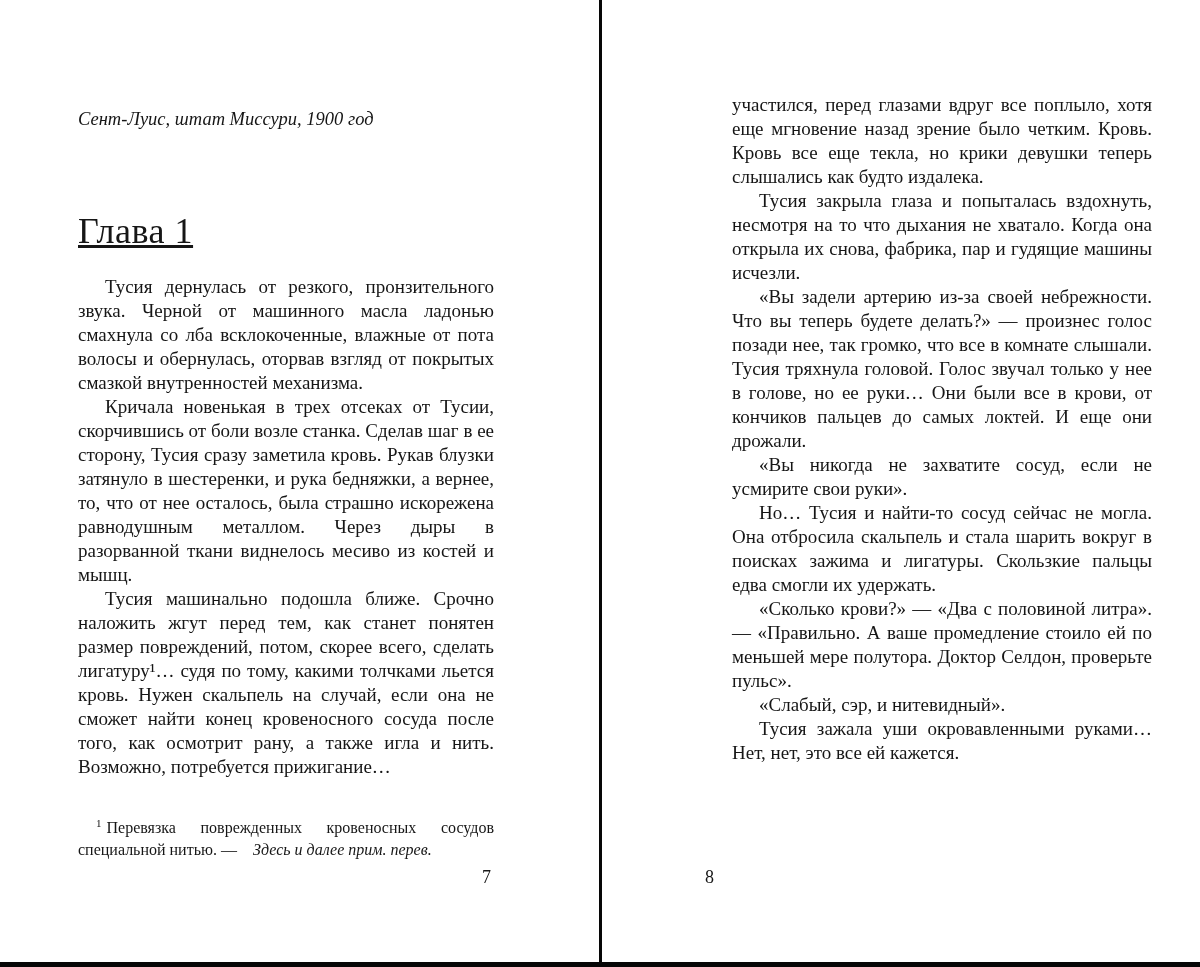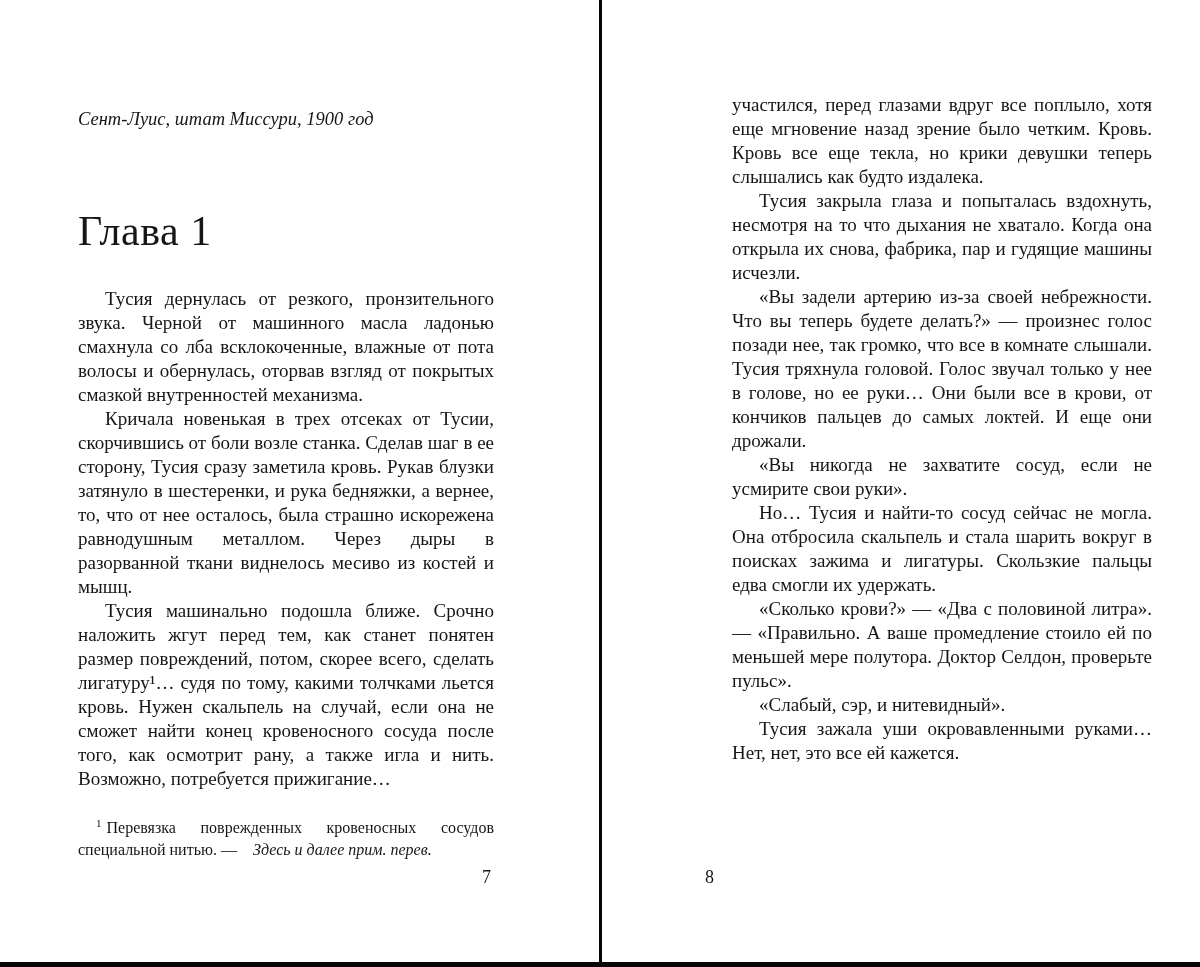--- a/index.html
+++ b/index.html
@@ -32,11 +32,12 @@
     margin-top: 12px;
   }
   .chapter-title {
-    font-size: 42px;
+    font-size: 36px;
     font-weight: 400;
     line-height: 40px;
     margin-top: 80px;
     letter-spacing: 0.5px;
+    text-decoration: underline;
   }
   .body-text { margin-top: 36px; }
   p.para {

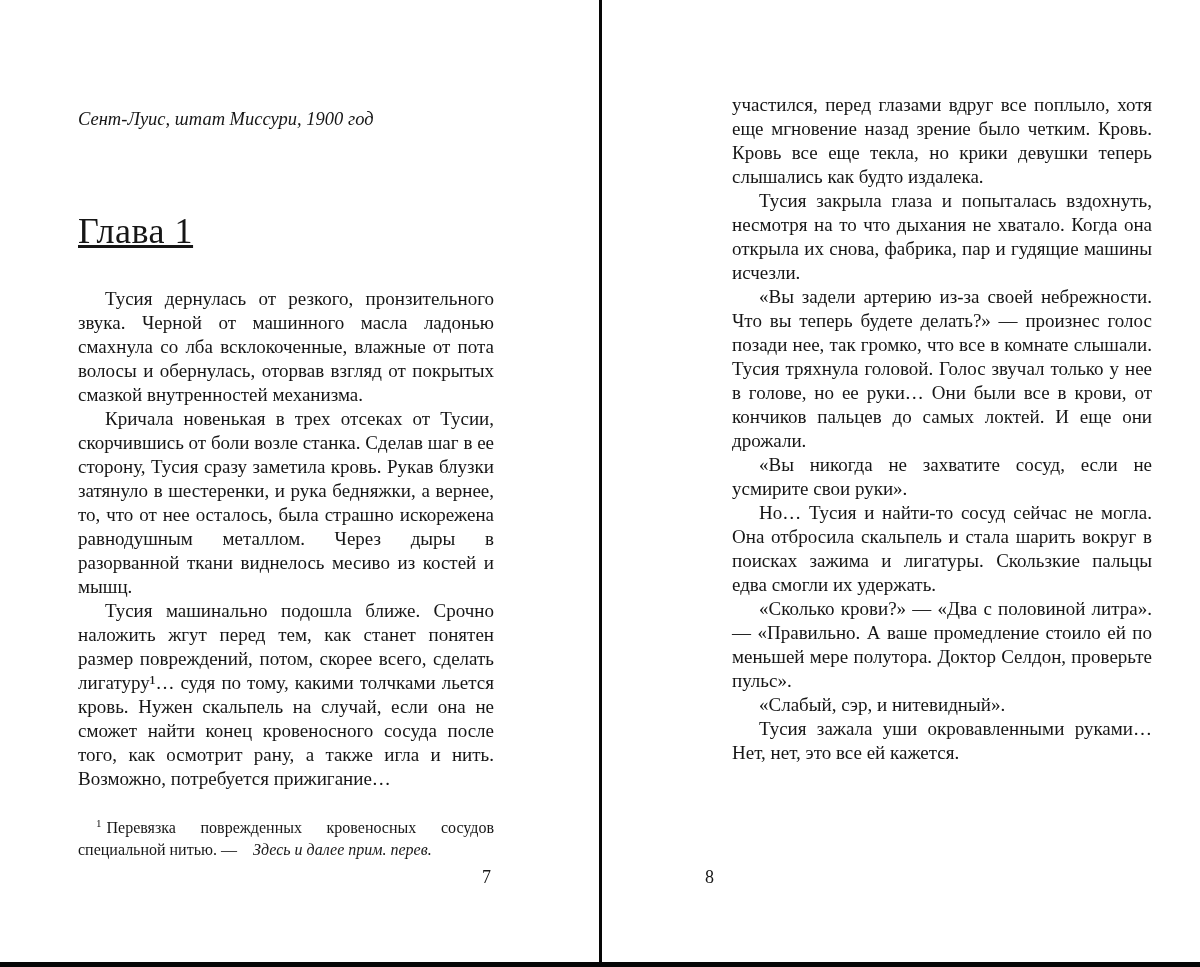--- a/index.html
+++ b/index.html
@@ -39,7 +39,7 @@
     letter-spacing: 0.5px;
     text-decoration: underline;
   }
-  .body-text { margin-top: 36px; }
+  .body-text { margin-top: 24px; }
   p.para {
     font-size: 19px;
     line-height: 24px;

